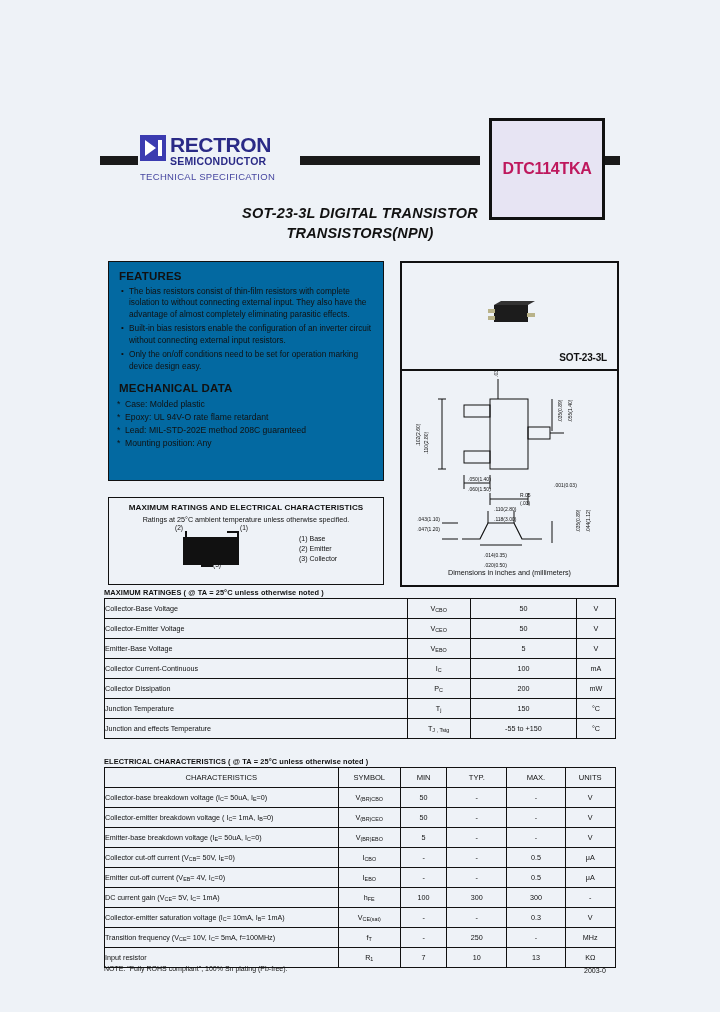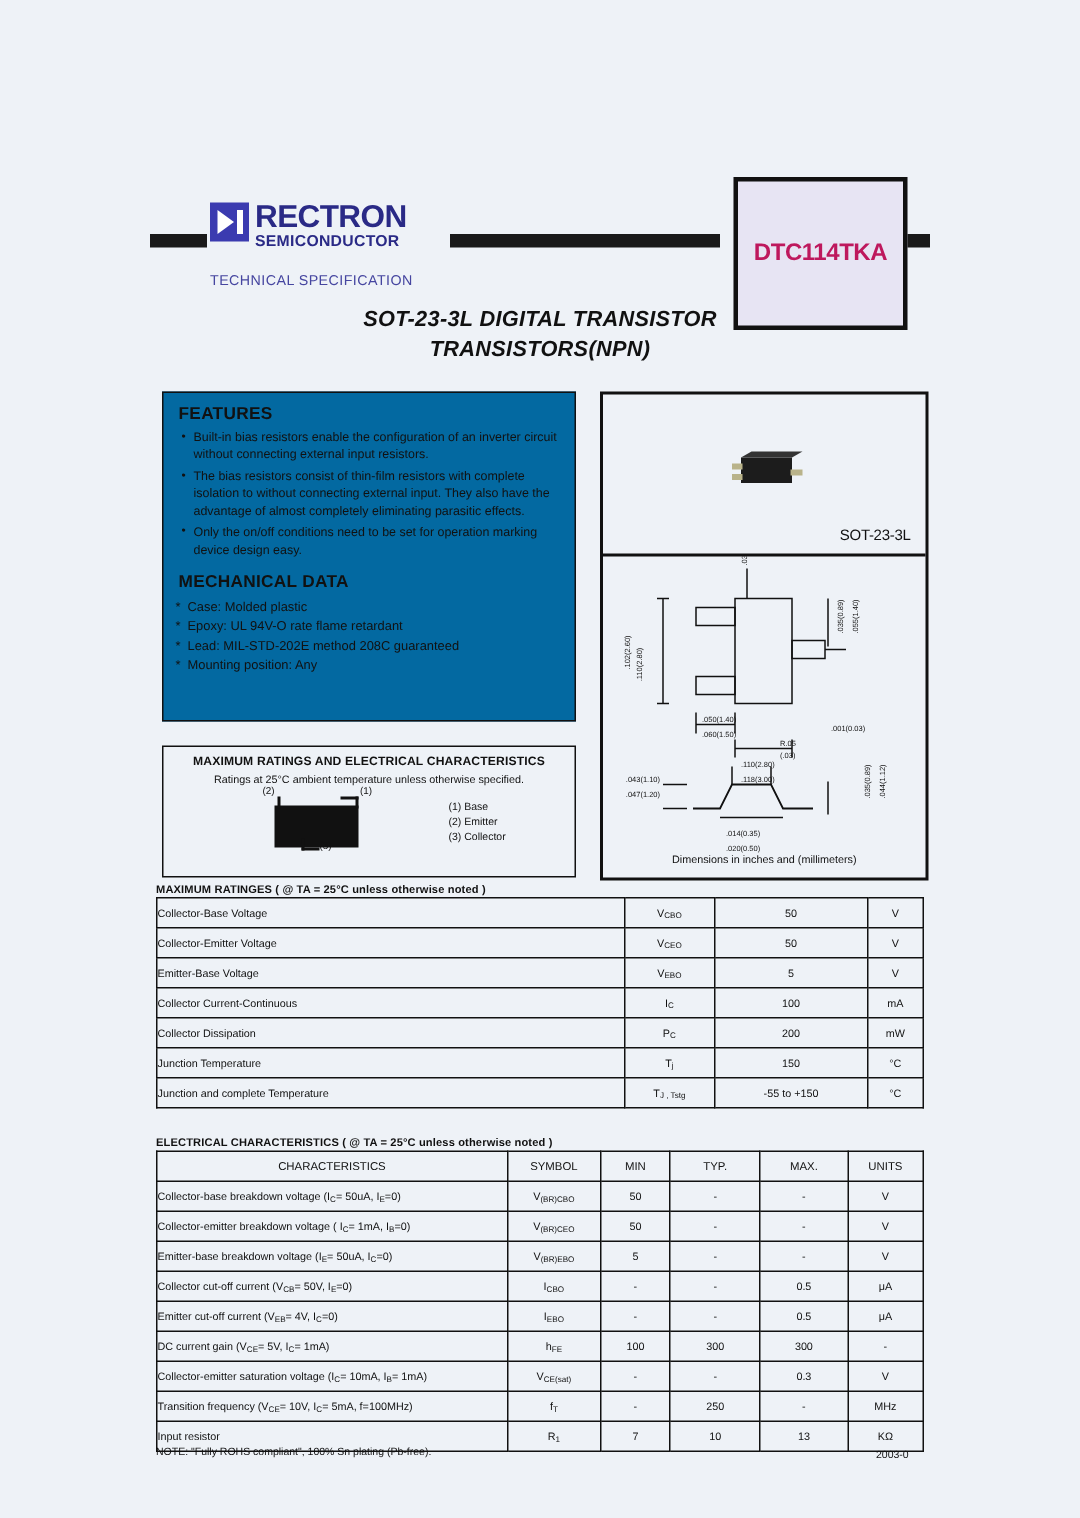--- a/index.html
+++ b/index.html
@@ -25,7 +25,7 @@
   .logo-text{line-height:1;}
   .logo-name{font-size:21px;font-weight:bold;color:#2a2a86;letter-spacing:-0.4px;font-family:"Liberation Sans",sans-serif;}
   .logo-sub{font-size:10.5px;font-weight:bold;color:#2a2a86;letter-spacing:0.2px;margin-top:1px;}
-  .logo-tag{font-size:9.5px;color:#4646a0;letter-spacing:0.3px;margin-top:15px;}
+  .logo-tag{font-size:9.5px;color:#4646a0;letter-spacing:0.3px;margin-top:4px;}
 
   .partbox{position:absolute;left:489px;top:118px;width:110px;height:96px;
       border:3px solid #111;background:#e7e4f3;display:flex;align-items:center;justify-content:center;}

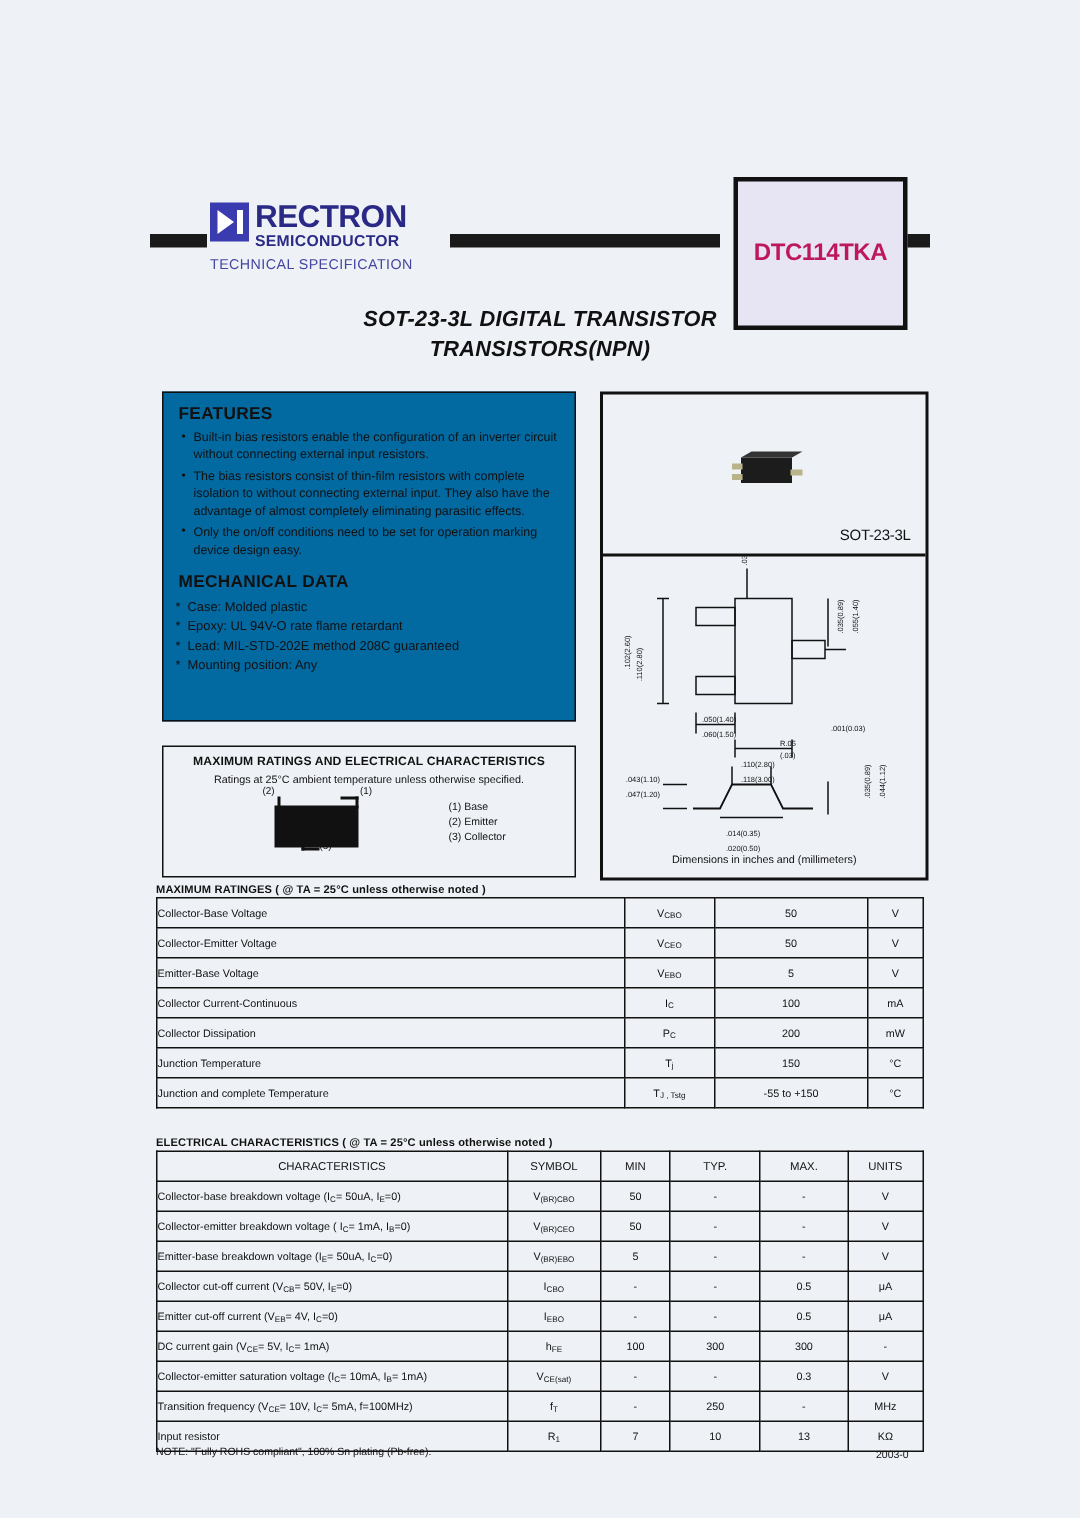--- a/index.html
+++ b/index.html
@@ -109,8 +109,8 @@
   <div class="feat-box">
     <div class="box-h">FEATURES</div>
     <ul class="bul">
+      <li>The bias resistors consist of thin-film resistors with complete isolation to without connecting external input. They also have the advantage of almost completely eliminating parasitic effects.</li>
       <li>Built-in bias resistors enable the configuration of an inverter circuit without connecting external input resistors.</li>
-      <li>The bias resistors consist of thin-film resistors with complete isolation to without connecting external input. They also have the advantage of almost completely eliminating parasitic effects.</li>
       <li>Only the on/off conditions need to be set for operation marking device design easy.</li>
     </ul>
     <div class="box-h mech-h">MECHANICAL DATA</div>

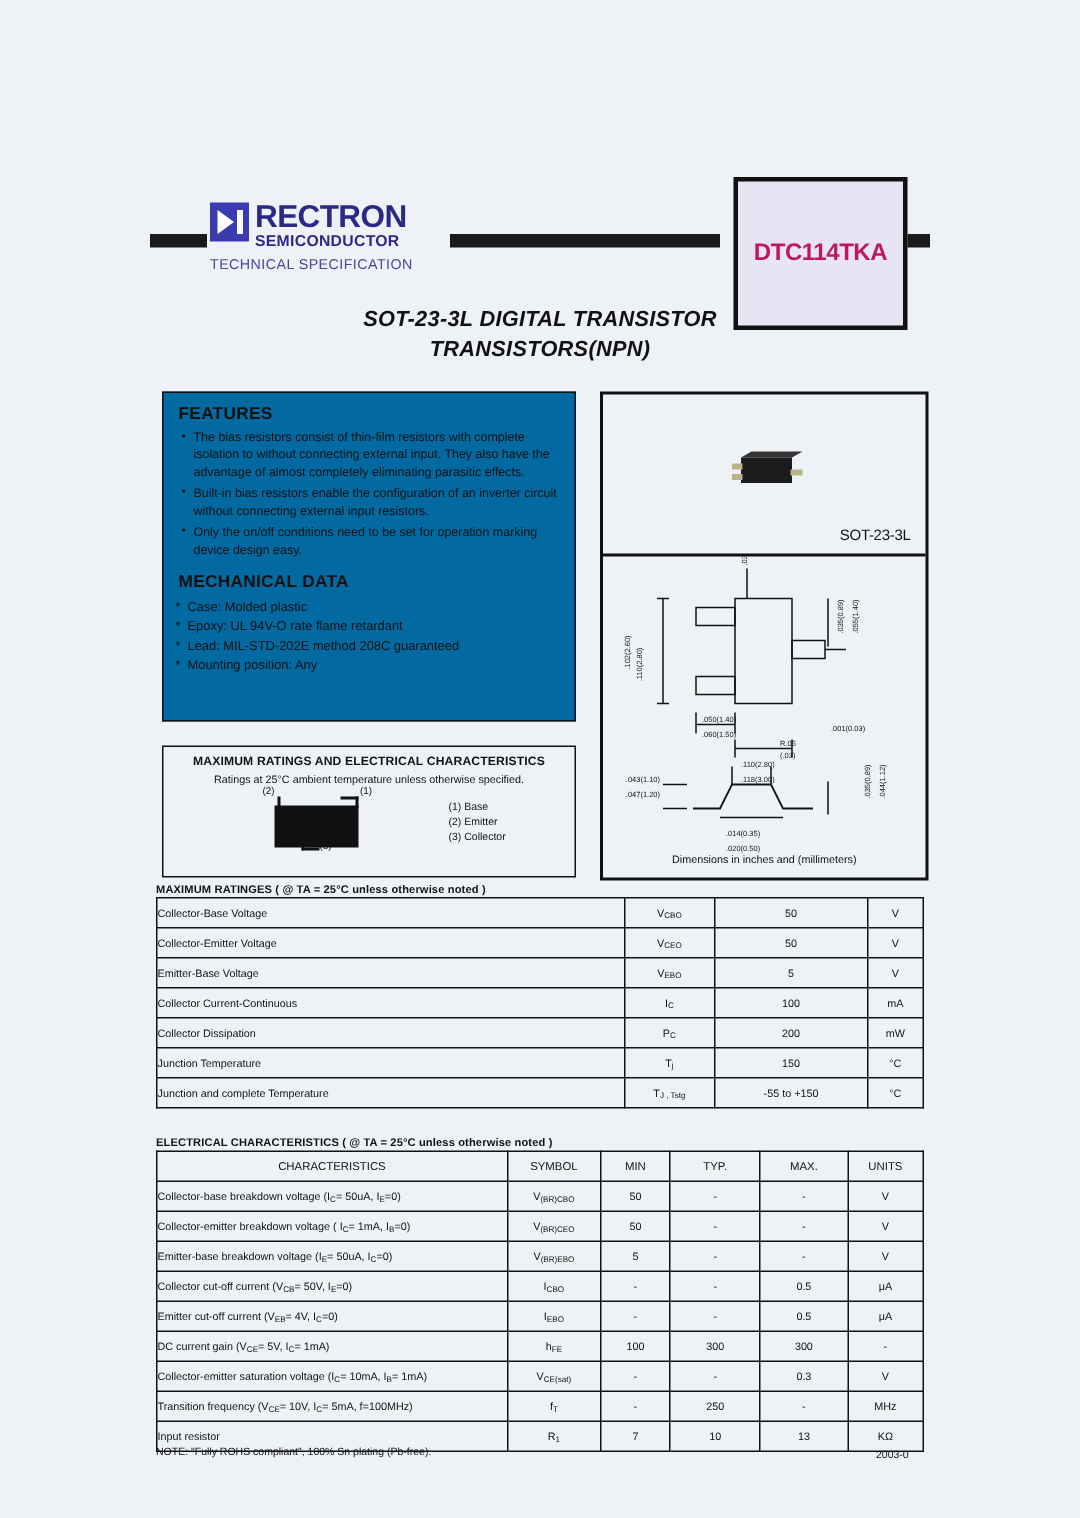--- a/index.html
+++ b/index.html
@@ -58,7 +58,7 @@
   
   .pkg-box{position:absolute;left:400px;top:261px;width:215px;height:322px;border:2px solid #111;background:#eef2f7;}
   .pkg-top{position:relative;height:106px;border-bottom:2px solid #111;}
-  .pkg-name{position:absolute;right:10px;bottom:6px;font-size:10px;font-weight:normal;letter-spacing:-0.2px;margin-left:21px;}
+  .pkg-name{position:absolute;right:10px;bottom:6px;font-size:10px;font-weight:bold;letter-spacing:-0.2px;margin-left:21px;}
   .pkg-bottom{position:relative;height:212px;}
   .dimnote{position:absolute;left:0;bottom:6px;width:100%;text-align:center;font-size:7.2px;}
 

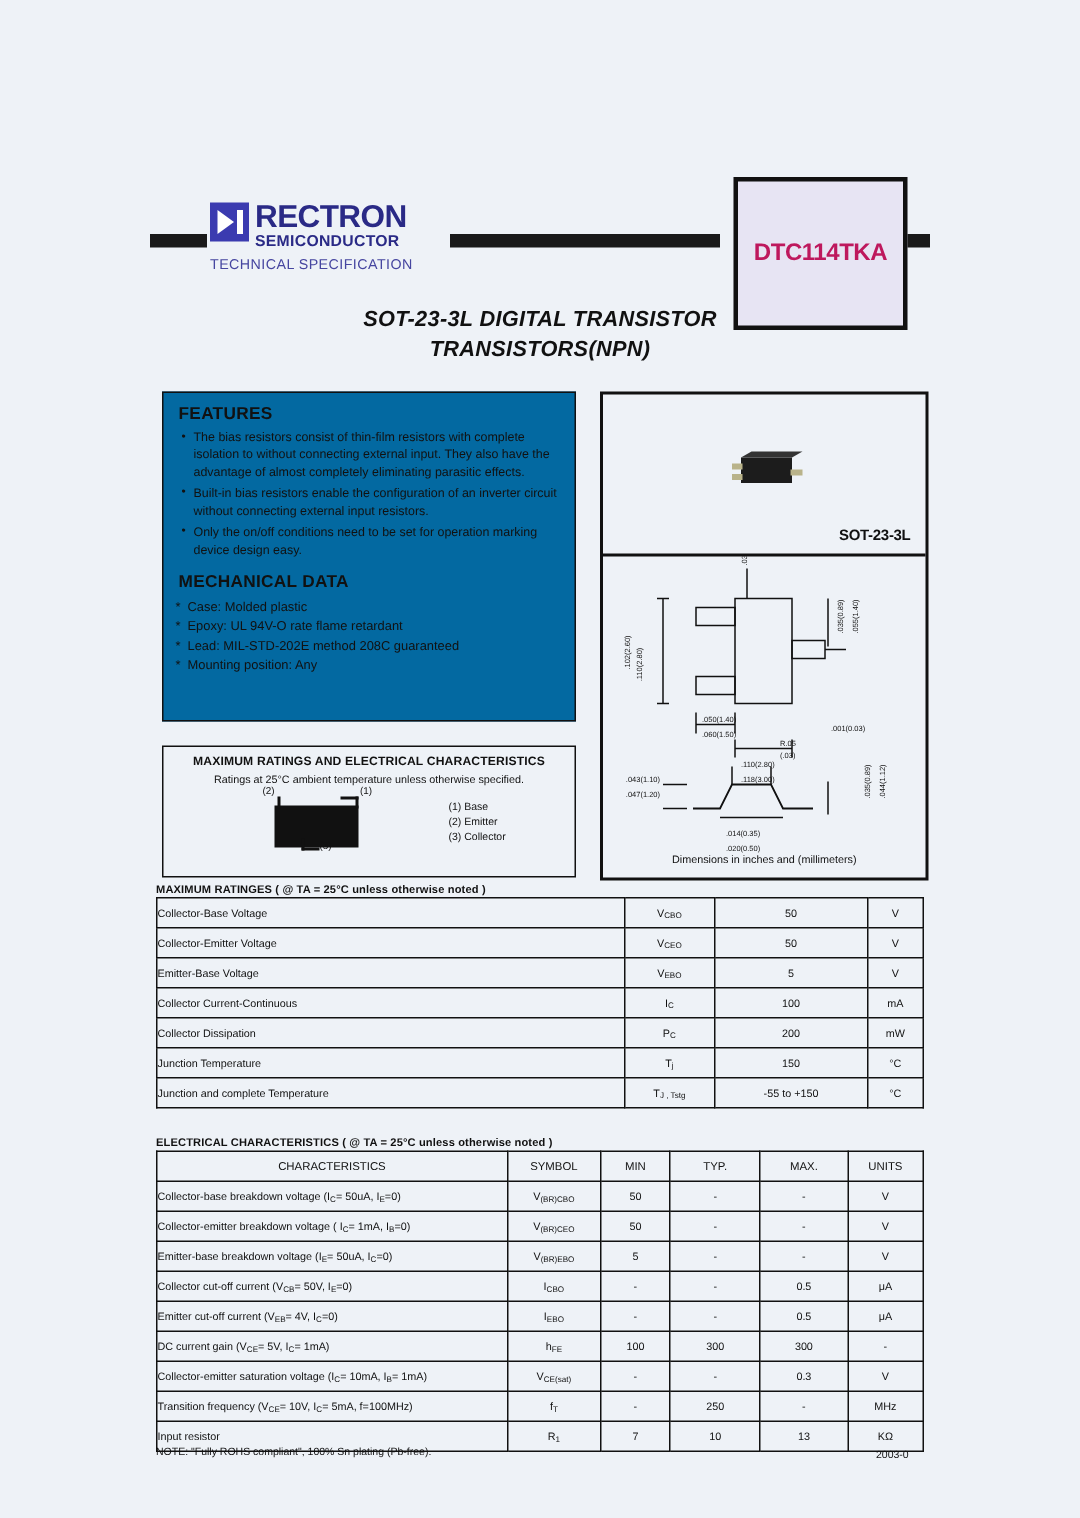--- a/index.html
+++ b/index.html
@@ -246,7 +246,7 @@
           <td class="ctr">°C</td>
         </tr>
     <tr>
-          <td class="desc">Junction and complete Temperature</td>
+          <td class="desc">Junction and effects Temperature</td>
           <td class="ctr"><span>T</span><span class="sub">J , Tstg</span></td>
           <td class="ctr">-55 to +150</td>
           <td class="ctr">°C</td>

